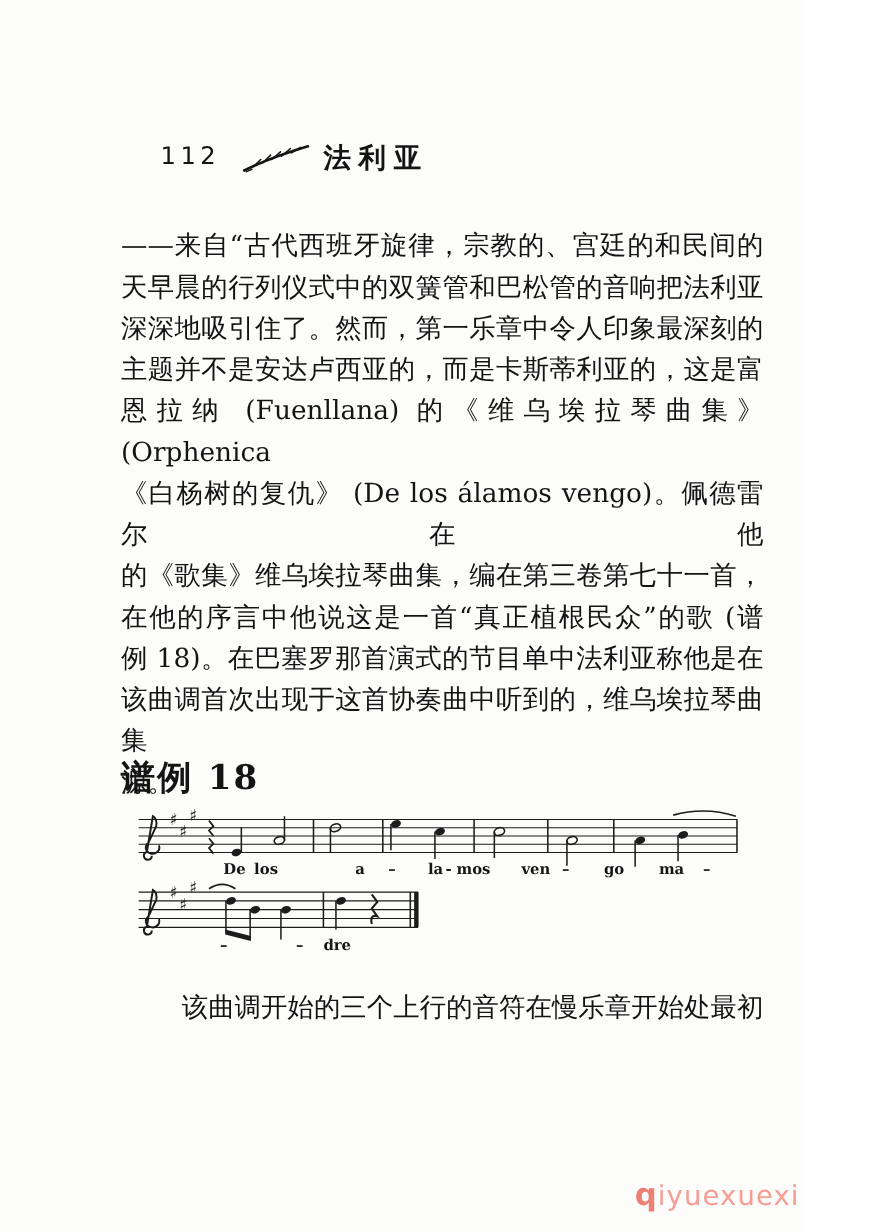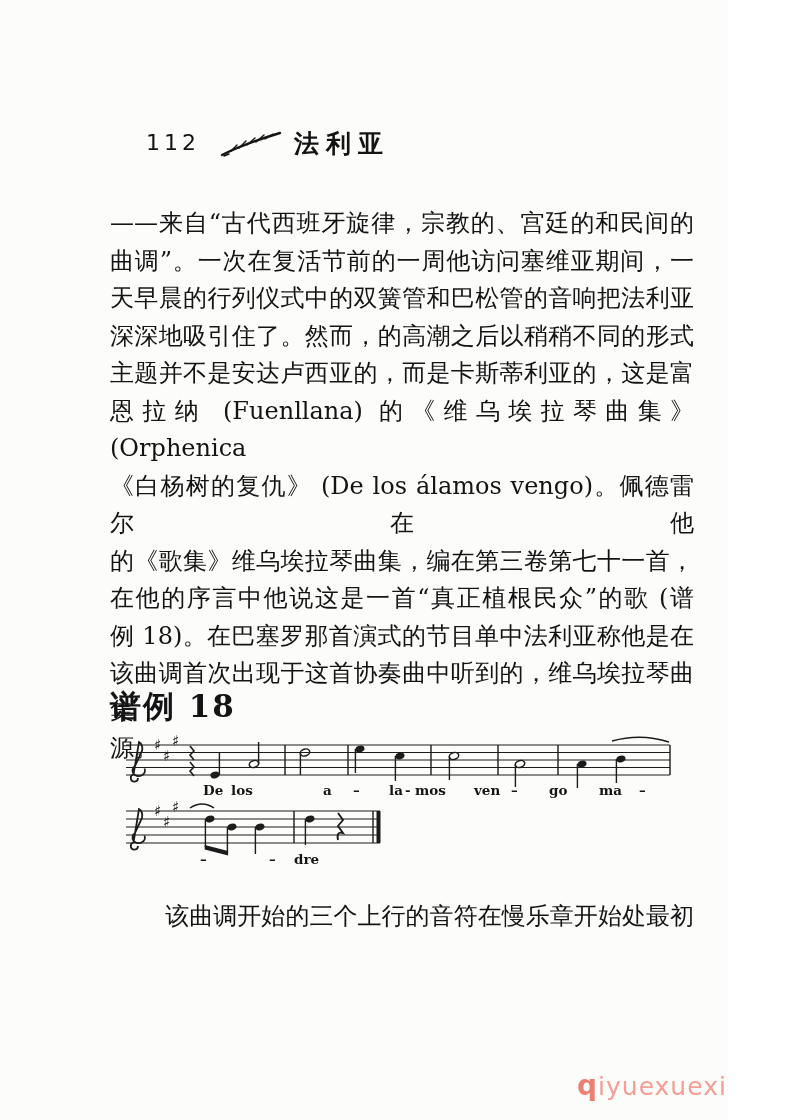--- a/index.html
+++ b/index.html
@@ -53,7 +53,6 @@
 
   <div class="para p1">
       <div class="tline fill">——来自“古代西班牙旋律，宗教的、宫廷的和民间的</div>
-      <div class="tline fill">曲调”。一次在复活节前的一周他访问塞维亚期间，一</div>
       <div class="tline fill">天早晨的行列仪式中的双簧管和巴松管的音响把法利亚</div>
       <div class="tline fill">深深地吸引住了。然而，的高潮之后以稍稍不同的形式</div>
       <div class="tline fill">主题并不是安达卢西亚的，而是卡斯蒂利亚的，这是富</div>

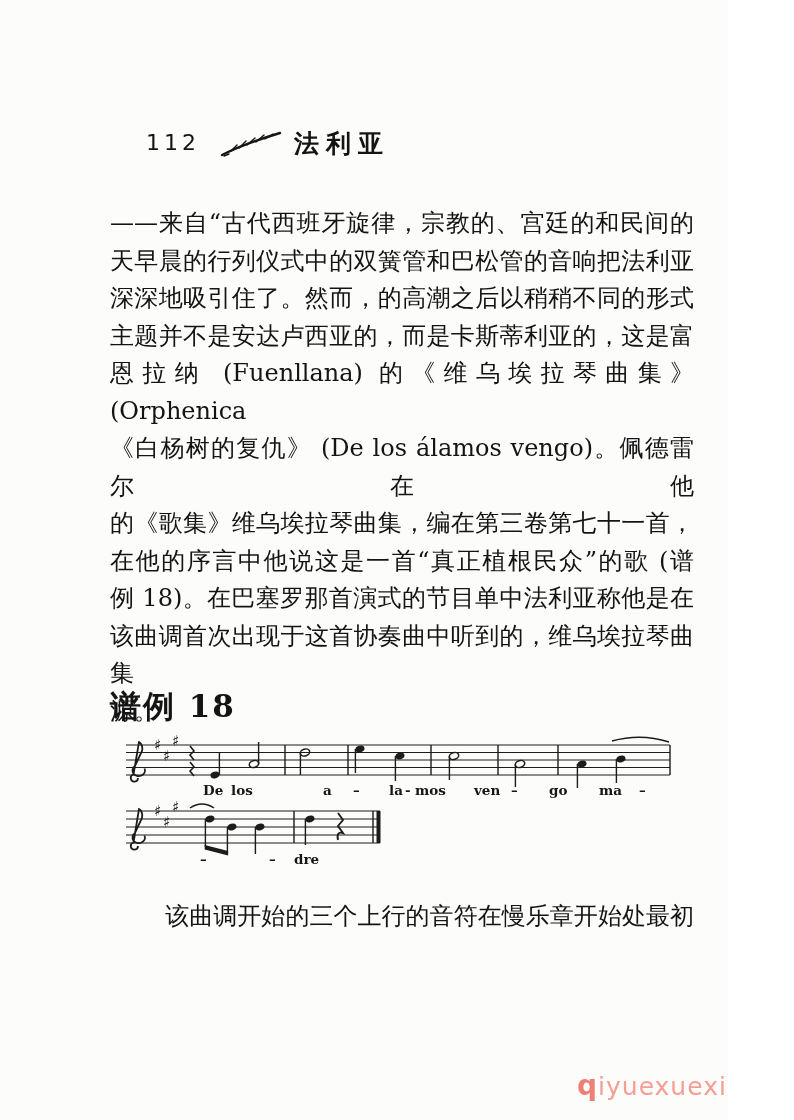--- a/index.html
+++ b/index.html
@@ -54,7 +54,7 @@
   <div class="para p1">
       <div class="tline fill">——来自“古代西班牙旋律，宗教的、宫廷的和民间的</div>
       <div class="tline fill">天早晨的行列仪式中的双簧管和巴松管的音响把法利亚</div>
-      <div class="tline fill">深深地吸引住了。然而，的高潮之后以稍稍不同的形式</div>
+      <div class="tline fill">深深地吸引住了。然而，第一乐章中令人印象最深刻的</div>
       <div class="tline fill">主题并不是安达卢西亚的，而是卡斯蒂利亚的，这是富</div>
       <div class="tline fill">恩拉纳 (Fuenllana) 的《维乌埃拉琴曲集》 (Orphenica</div>
       <div class="tline fill">《白杨树的复仇》 (De los álamos vengo)。佩德雷尔在他</div>

